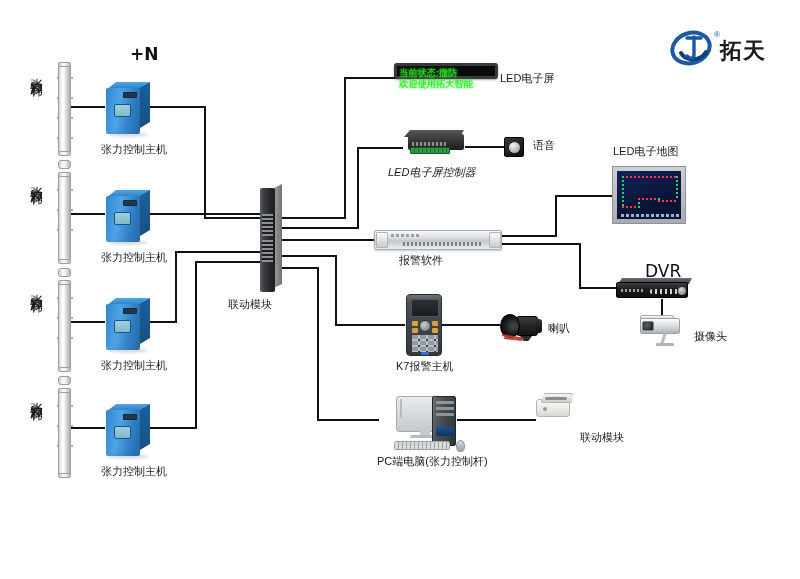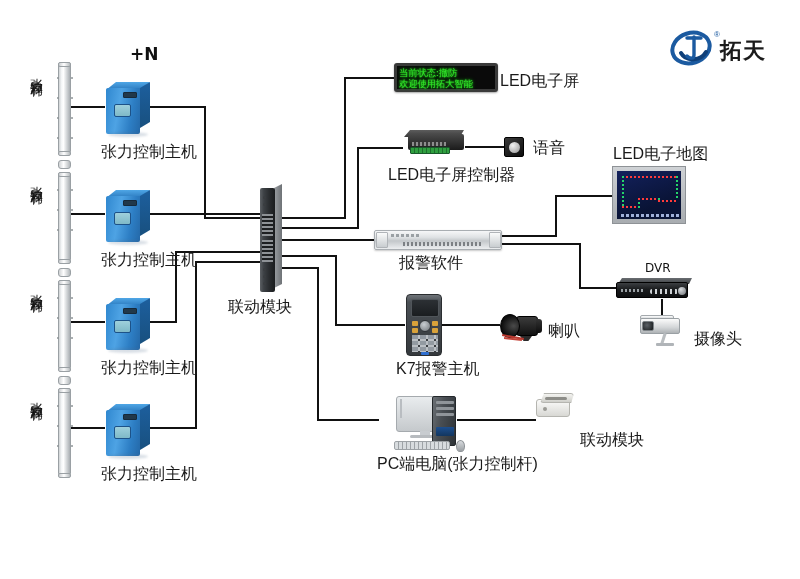--- a/index.html
+++ b/index.html
@@ -54,7 +54,7 @@
     background:rgba(80,110,140,.22);filter:blur(1.2px);}
 
   
-  .ledscreen{width:104px;height:29px;background:#0a0a0a;border:3px solid #3a3a3a;border-radius:3px;
+  .ledscreen{width:104px;height:16px;background:#0a0a0a;border:3px solid #3a3a3a;border-radius:3px;
     box-sizing:border-box;padding:1px 2px;box-shadow:0 1px 2px rgba(0,0,0,.35);}
   .ledline{font-family:"DejaVu Sans",sans-serif;font-size:9.5px;line-height:11px;color:#31e22a;
     text-shadow:0 0 2px #23ff18,0 0 4px rgba(40,255,40,.55);white-space:nowrap;letter-spacing:-0.3px;}

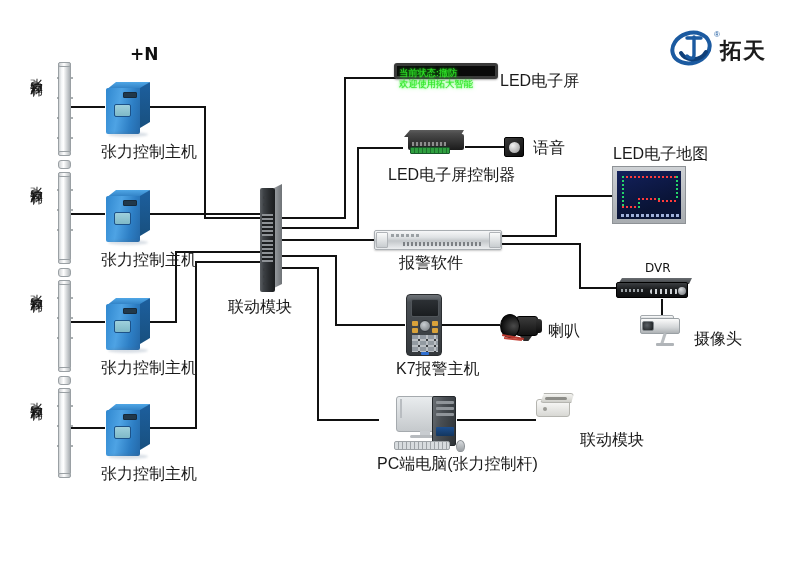--- a/index.html
+++ b/index.html
@@ -10,7 +10,7 @@
   }
   .stage{position:absolute;left:0;top:0;width:800px;height:579px;}
   .abs{position:absolute;}
-  .lbl{font-size:16px;color:#1a1a1a;white-space:nowrap;line-height:1.15;}
+  .lbl{font-size:11px;color:#1a1a1a;white-space:nowrap;line-height:1.15;}
   .lbl-b{font-size:11.5px;color:#111;white-space:nowrap;}
 
   

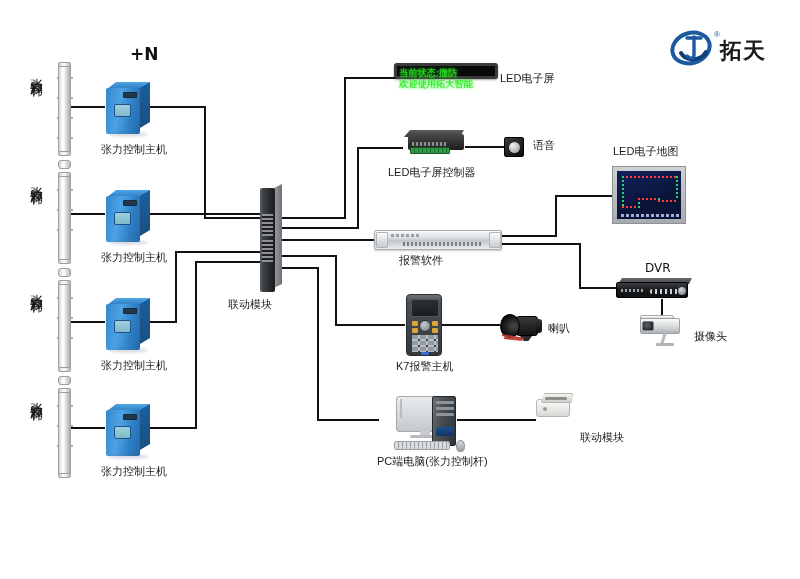--- a/index.html
+++ b/index.html
@@ -365,7 +365,7 @@
       <span class="ports"></span>
       <span class="green"></span>
   </div>
-  <div class="abs lbl" style="left:388px;top:166px;">LED电子屏控制器</div>
+  <div class="abs lbl" style="left:388px;top:166px;font-style:italic;">LED电子屏控制器</div>
 
   <div class="abs voice" style="left:504px;top:137px;">
     <span class="dot"></span>

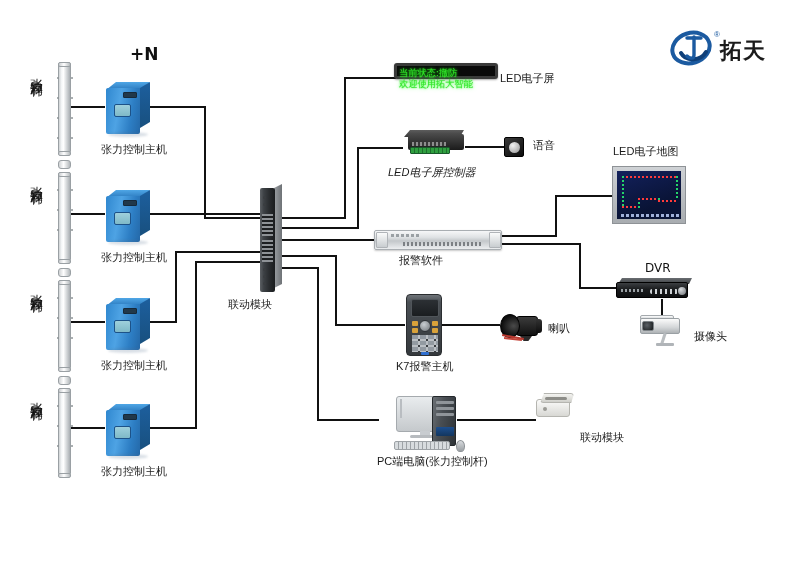--- a/index.html
+++ b/index.html
@@ -395,7 +395,7 @@
     </div>
   </div>
 
-  <div class="abs lbl-b" style="left:645px;top:261px;font-family:'DejaVu Sans',sans-serif;font-size:12px;">DVR</div>
+  <div class="abs lbl-b" style="left:645px;top:261px;font-family:'DejaVu Sans',sans-serif;font-size:17px;">DVR</div>
   <div class="abs dvr" style="left:616px;top:278px;">
     <span class="topf"></span>
       <span class="body"></span>

